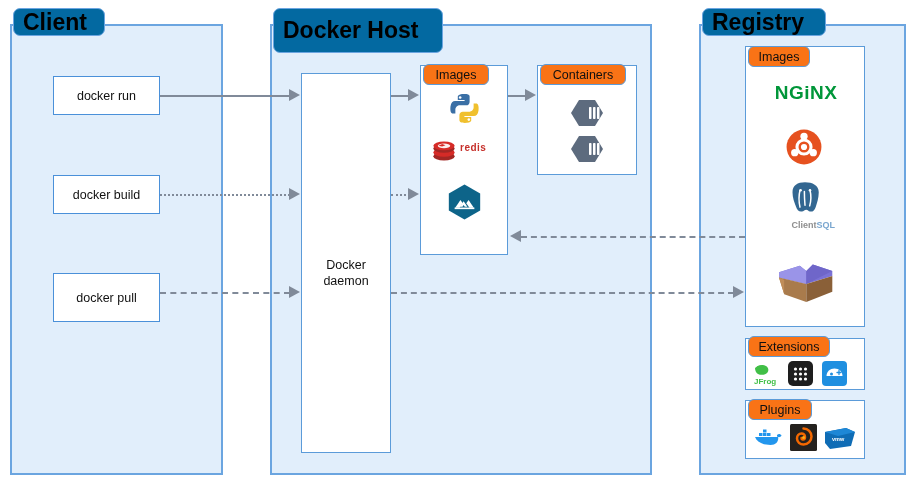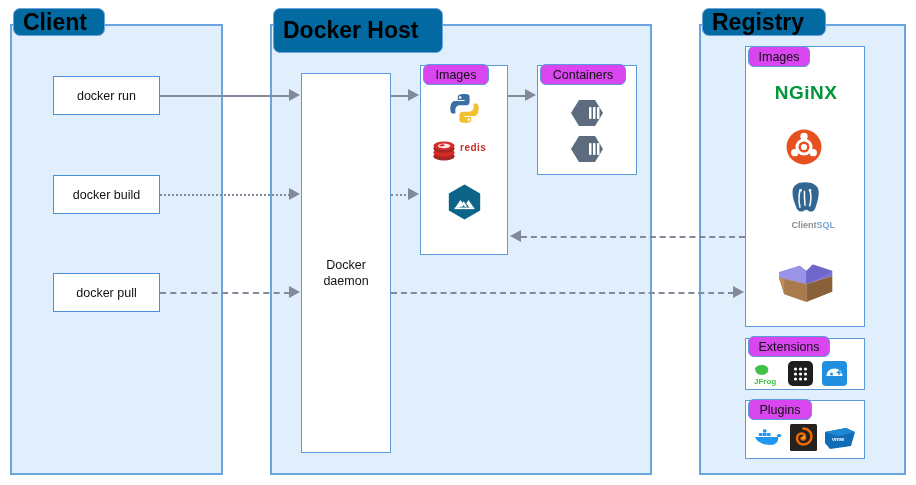--- a/index.html
+++ b/index.html
@@ -16,7 +16,7 @@
 
   
   .box{position:absolute;background:#ffffff;border:1.6px solid #5b9bd9;box-sizing:border-box;}
-  .box-label{position:absolute;background:#d946ef;border:1.3px solid #5b9bd9;border-radius:6px;
+  .box-label{position:absolute;background:#f97316;border:1.3px solid #5b9bd9;border-radius:6px;
              box-sizing:border-box;display:flex;align-items:center;justify-content:center;
              padding:0 8px;color:#101010;white-space:nowrap;}
 

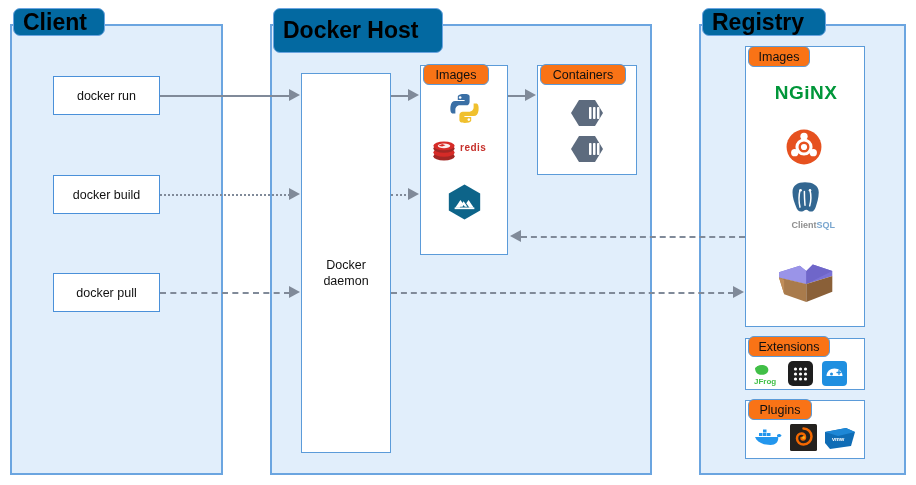--- a/index.html
+++ b/index.html
@@ -54,7 +54,7 @@
   <div class="cmd" style="left:53px;top:175px;width:107px;height:39px;">
     <span>docker build</span>
   </div>
-  <div class="cmd" style="left:53px;top:273px;width:107px;height:39px;">
+  <div class="cmd" style="left:53px;top:273px;width:107px;height:49px;">
     <span>docker pull</span>
   </div>
 

